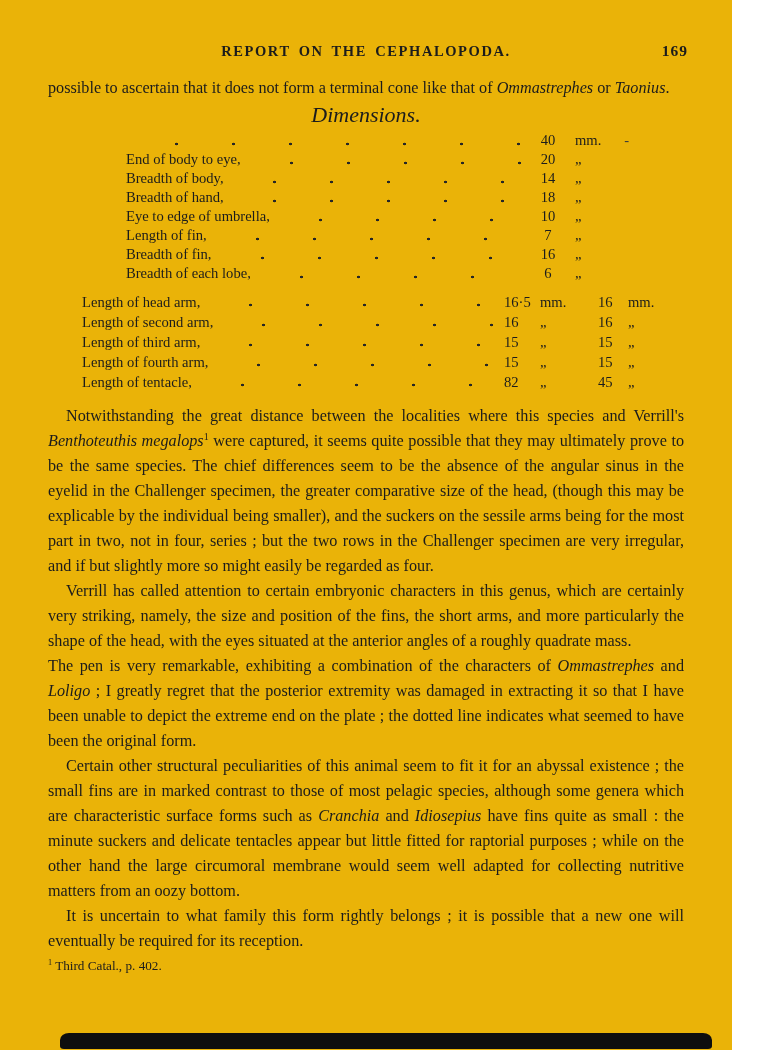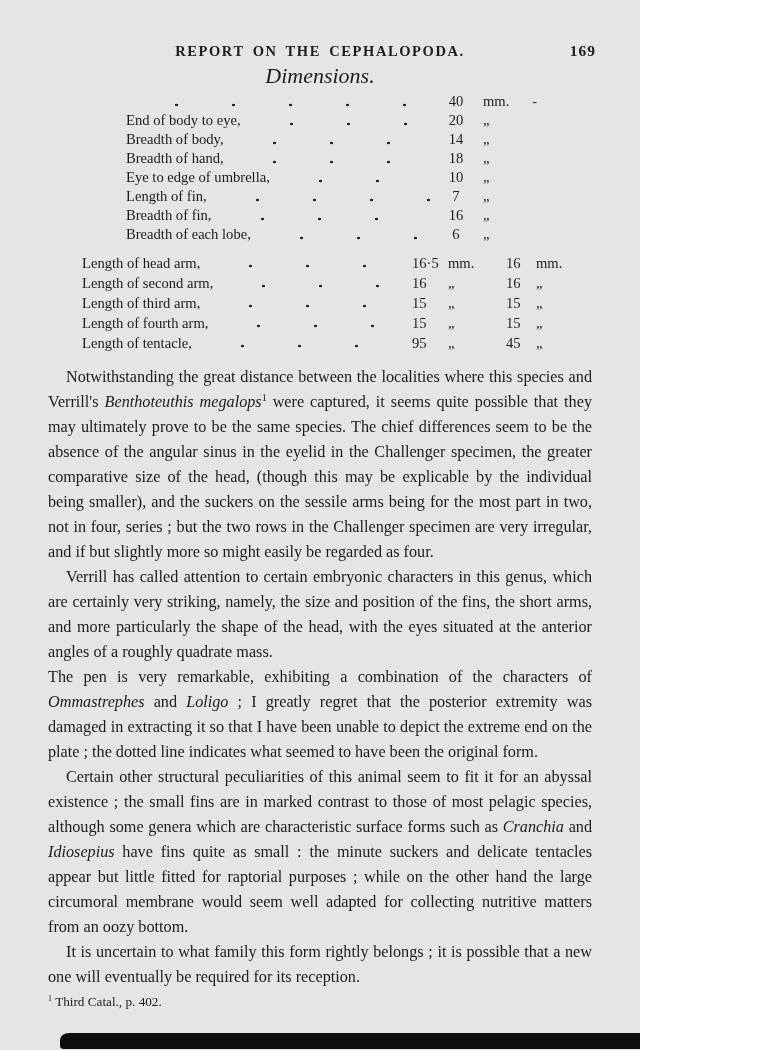--- a/index.html
+++ b/index.html
@@ -5,11 +5,11 @@
   html, body { margin: 0; padding: 0; background: #ffffff; }
   .page {
     position: relative;
-    width: 640px;
+    width: 732px;
     height: 1050px;
     box-sizing: border-box;
     padding: 42px 48px 0 48px;
-    background: #e5e5e5;
+    background: #eab308;
     color: #1c1c1c;
     font-family: "Liberation Serif", "DejaVu Serif", serif;
     overflow: hidden;

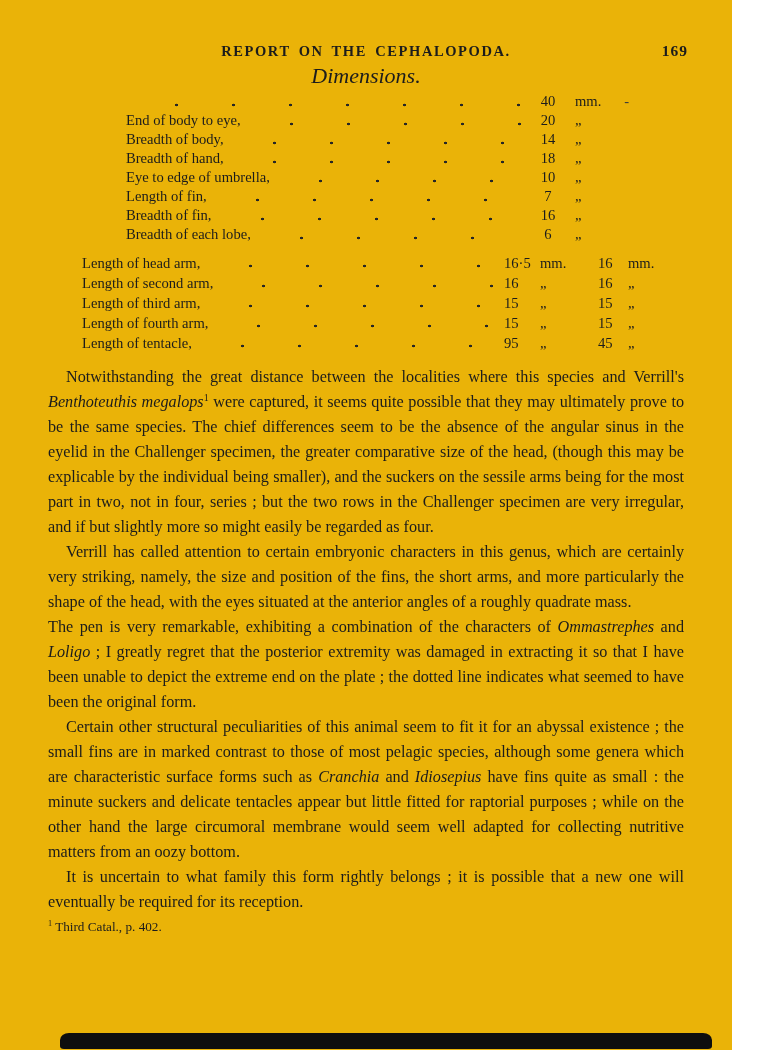--- a/index.html
+++ b/index.html
@@ -117,6 +117,7 @@
     <span class="page-num">169</span>
   </div>
 
+  <p class="body-par no-indent intro"><span>possible to ascertain that it does not form a terminal cone like that of </span><span class="it">Ommastrephes</span><span> or </span><span class="it">Taonius</span><span>.</span></p>
 
   <h3 class="dims-heading">Dimensions.</h3>
 

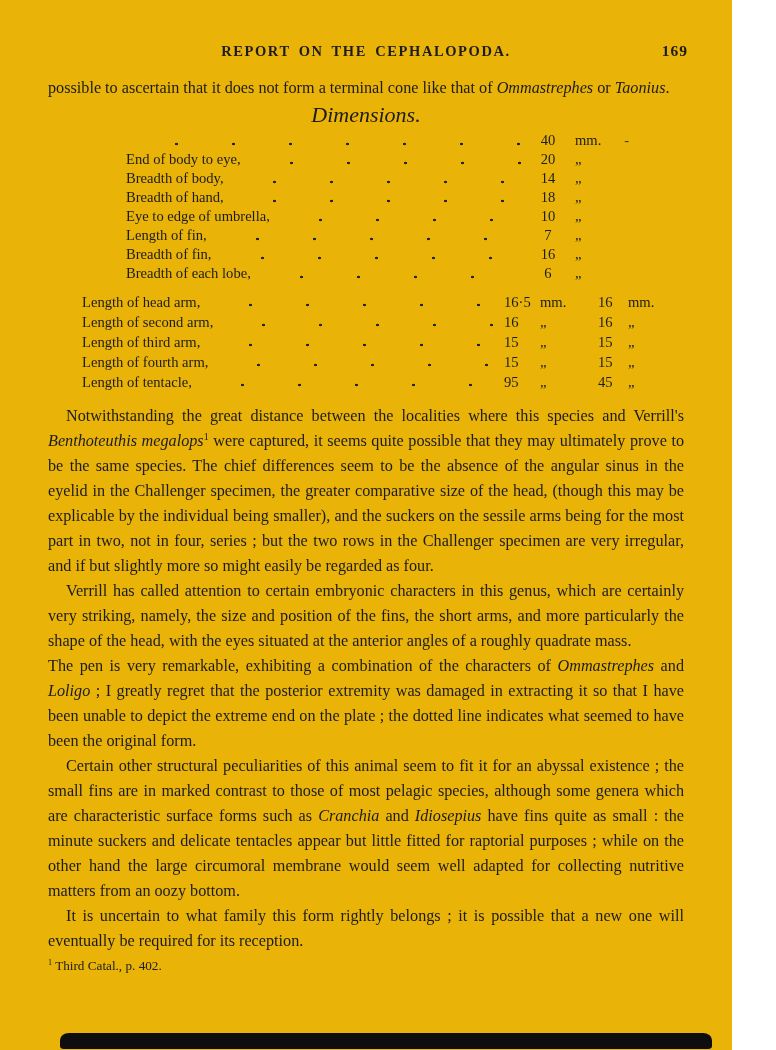--- a/index.html
+++ b/index.html
@@ -229,7 +229,7 @@
         <div class="arms-row">
           <span class="arms-label">Length of tentacle,</span>
           <span class="leader"></span>
-          <span class="a-rval">95</span>
+          <span class="a-rval">82</span>
           <span class="a-runit">„</span>
           <span class="a-lval">45</span>
           <span class="a-lunit">„</span>

